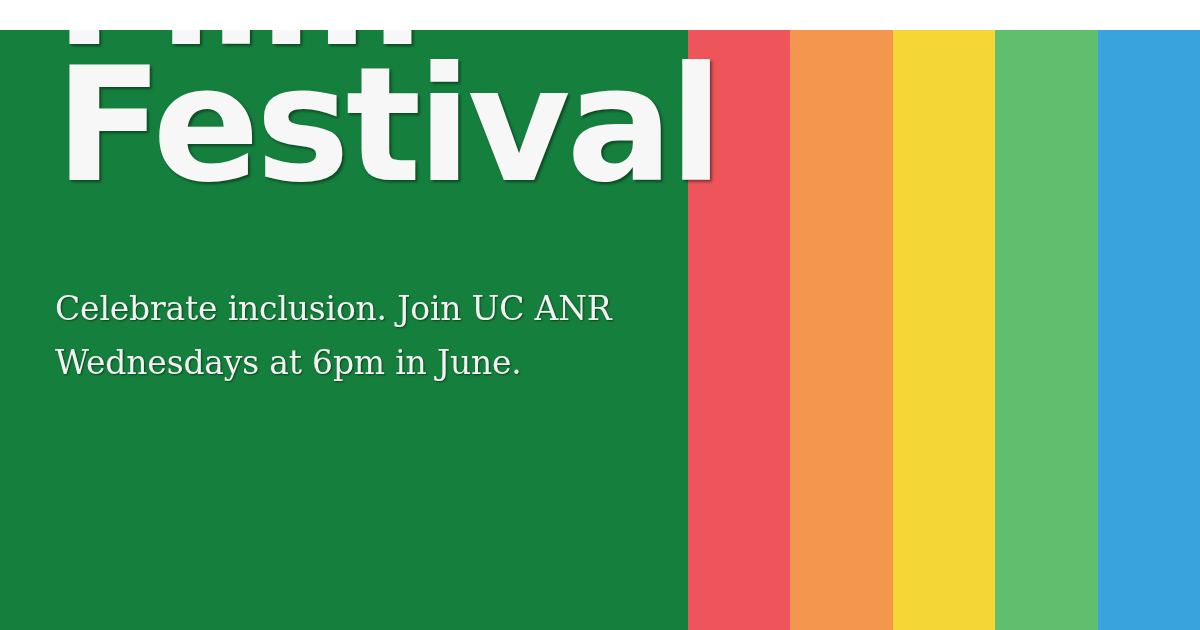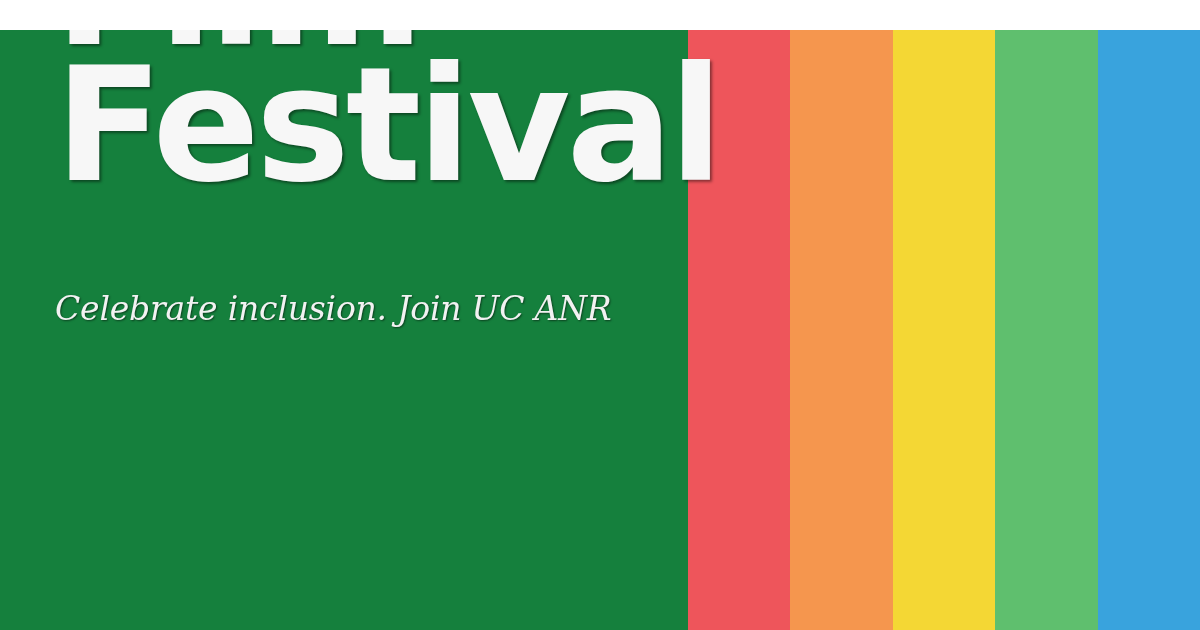--- a/index.html
+++ b/index.html
@@ -75,7 +75,6 @@
   .body-copy .copy-line {
     display: block;
     white-space: nowrap;
-    font-style: italic;
   }
 </style>
 </head>

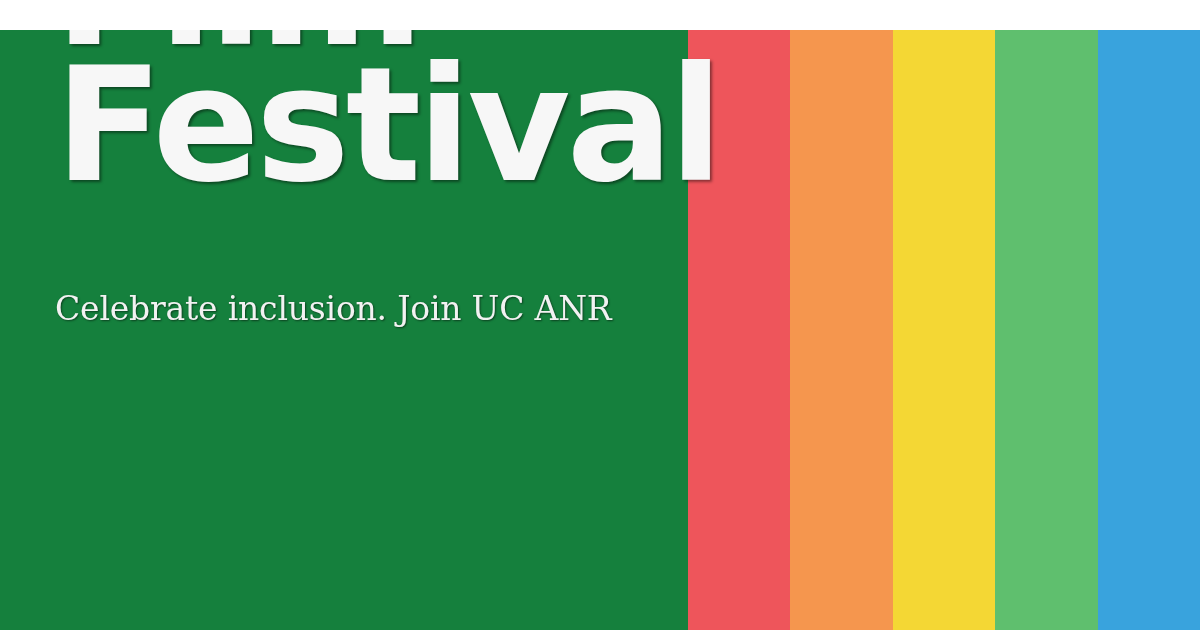--- a/index.html
+++ b/index.html
@@ -97,6 +97,7 @@
 
   <p class="body-copy" style="color: rgb(242, 242, 242);">
     <span class="copy-line">Celebrate inclusion. Join UC ANR</span>
+    <span class="copy-line">Wednesdays at 6pm in June.</span>
   </p>
 
 </div>

